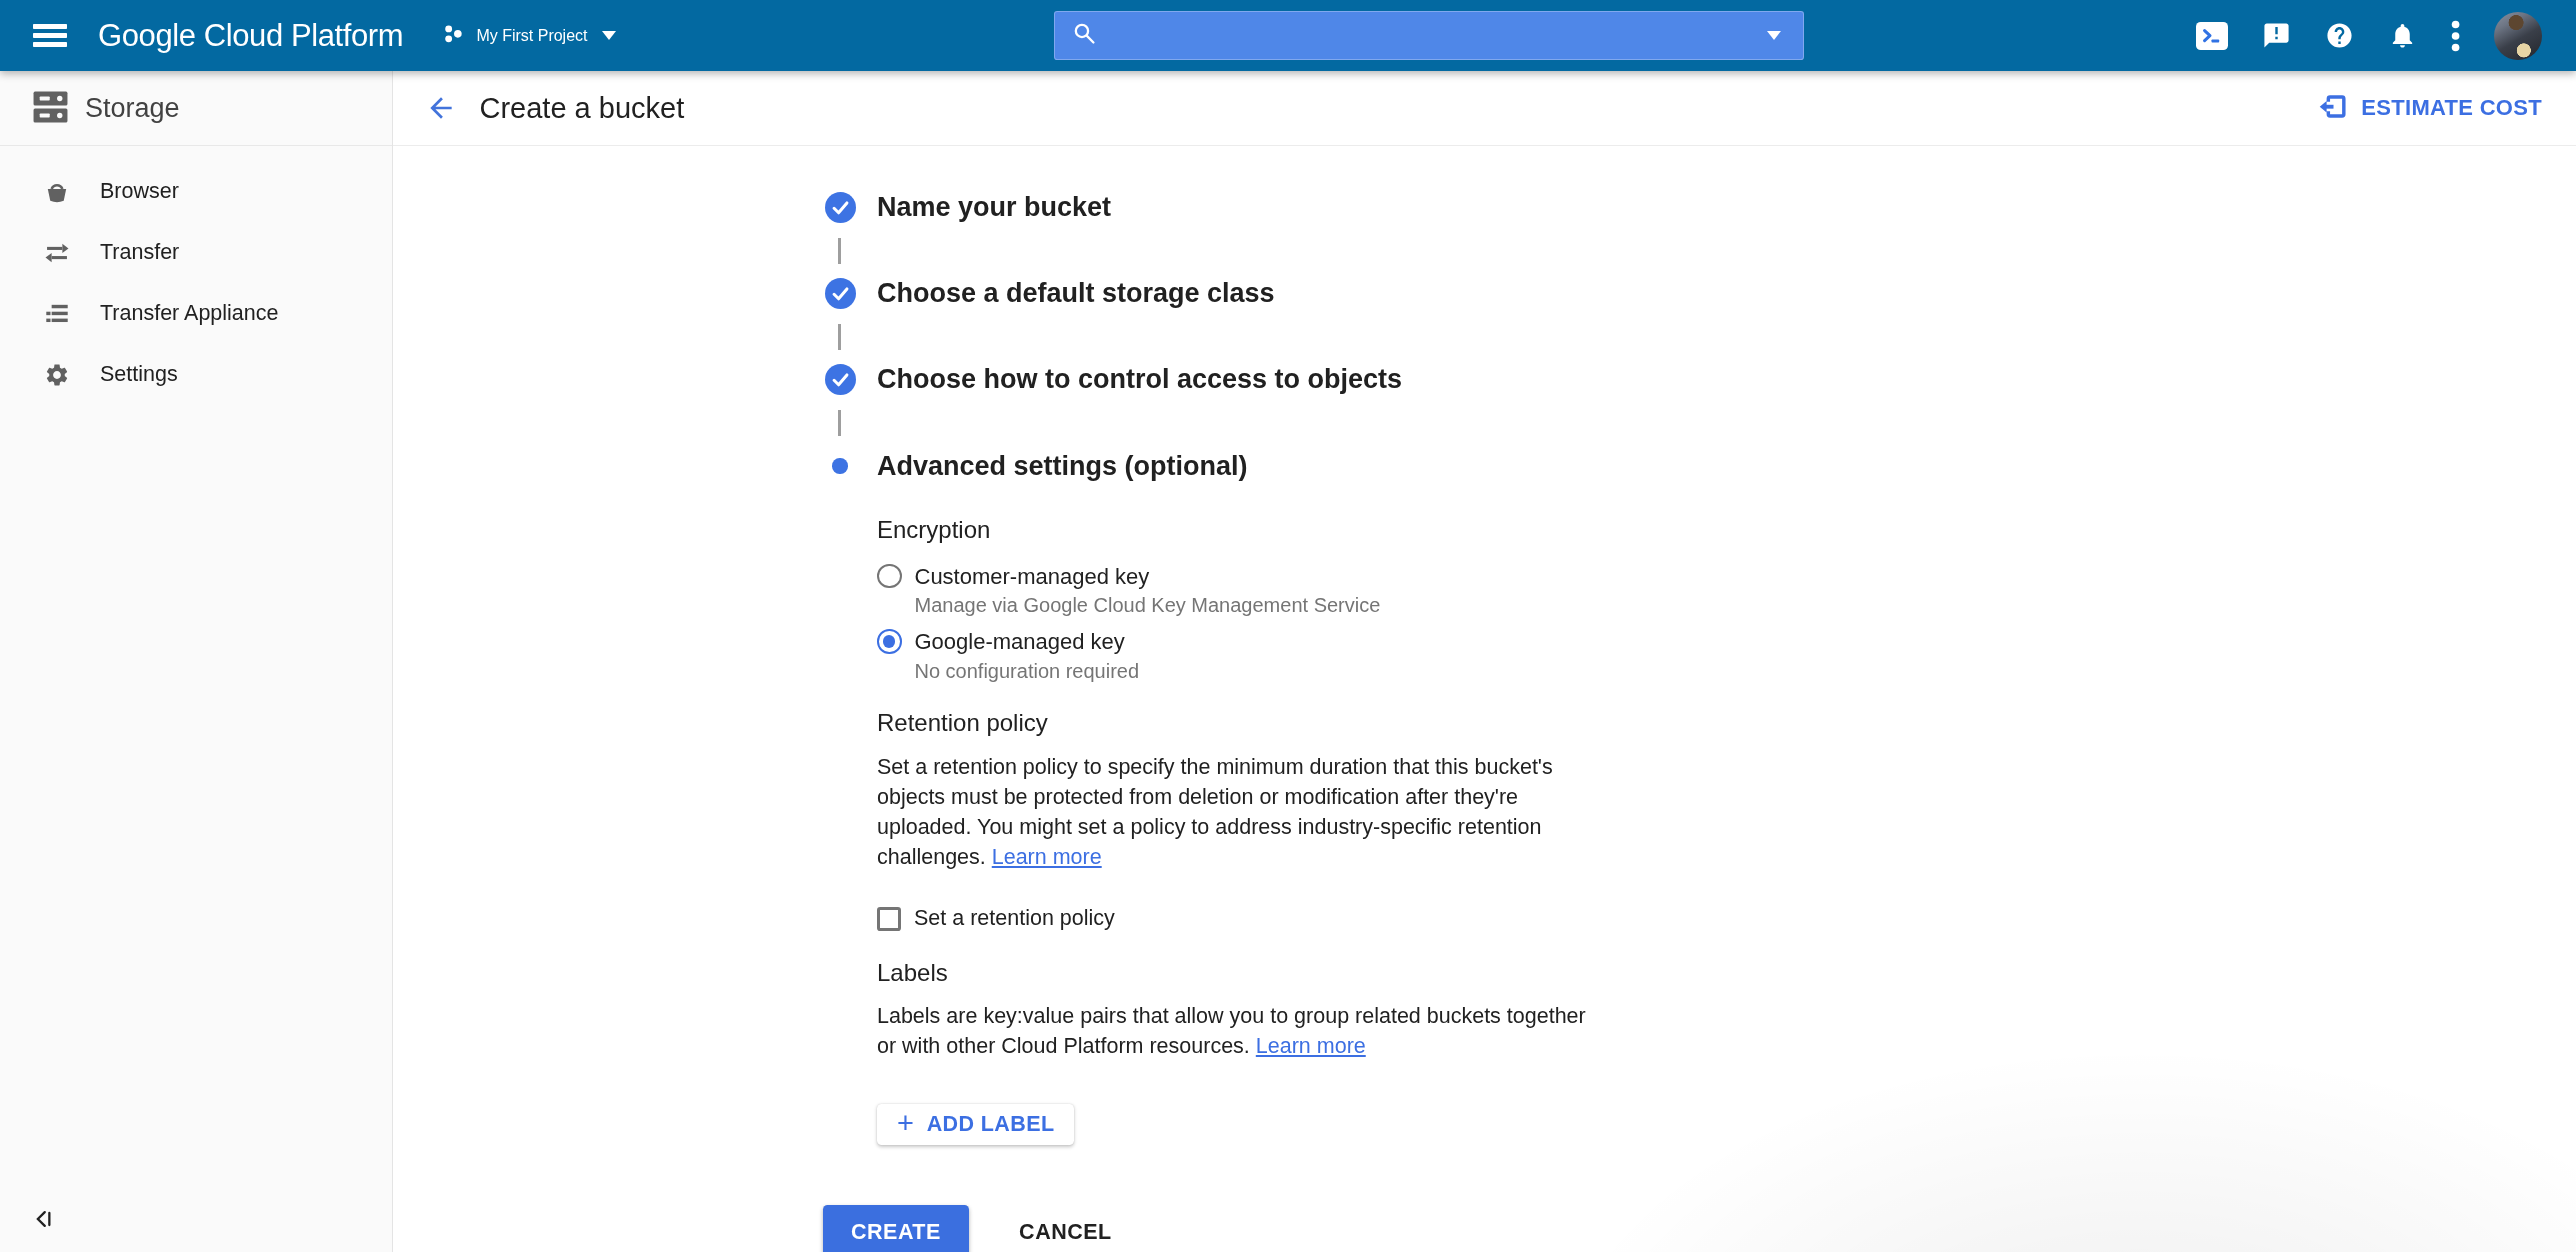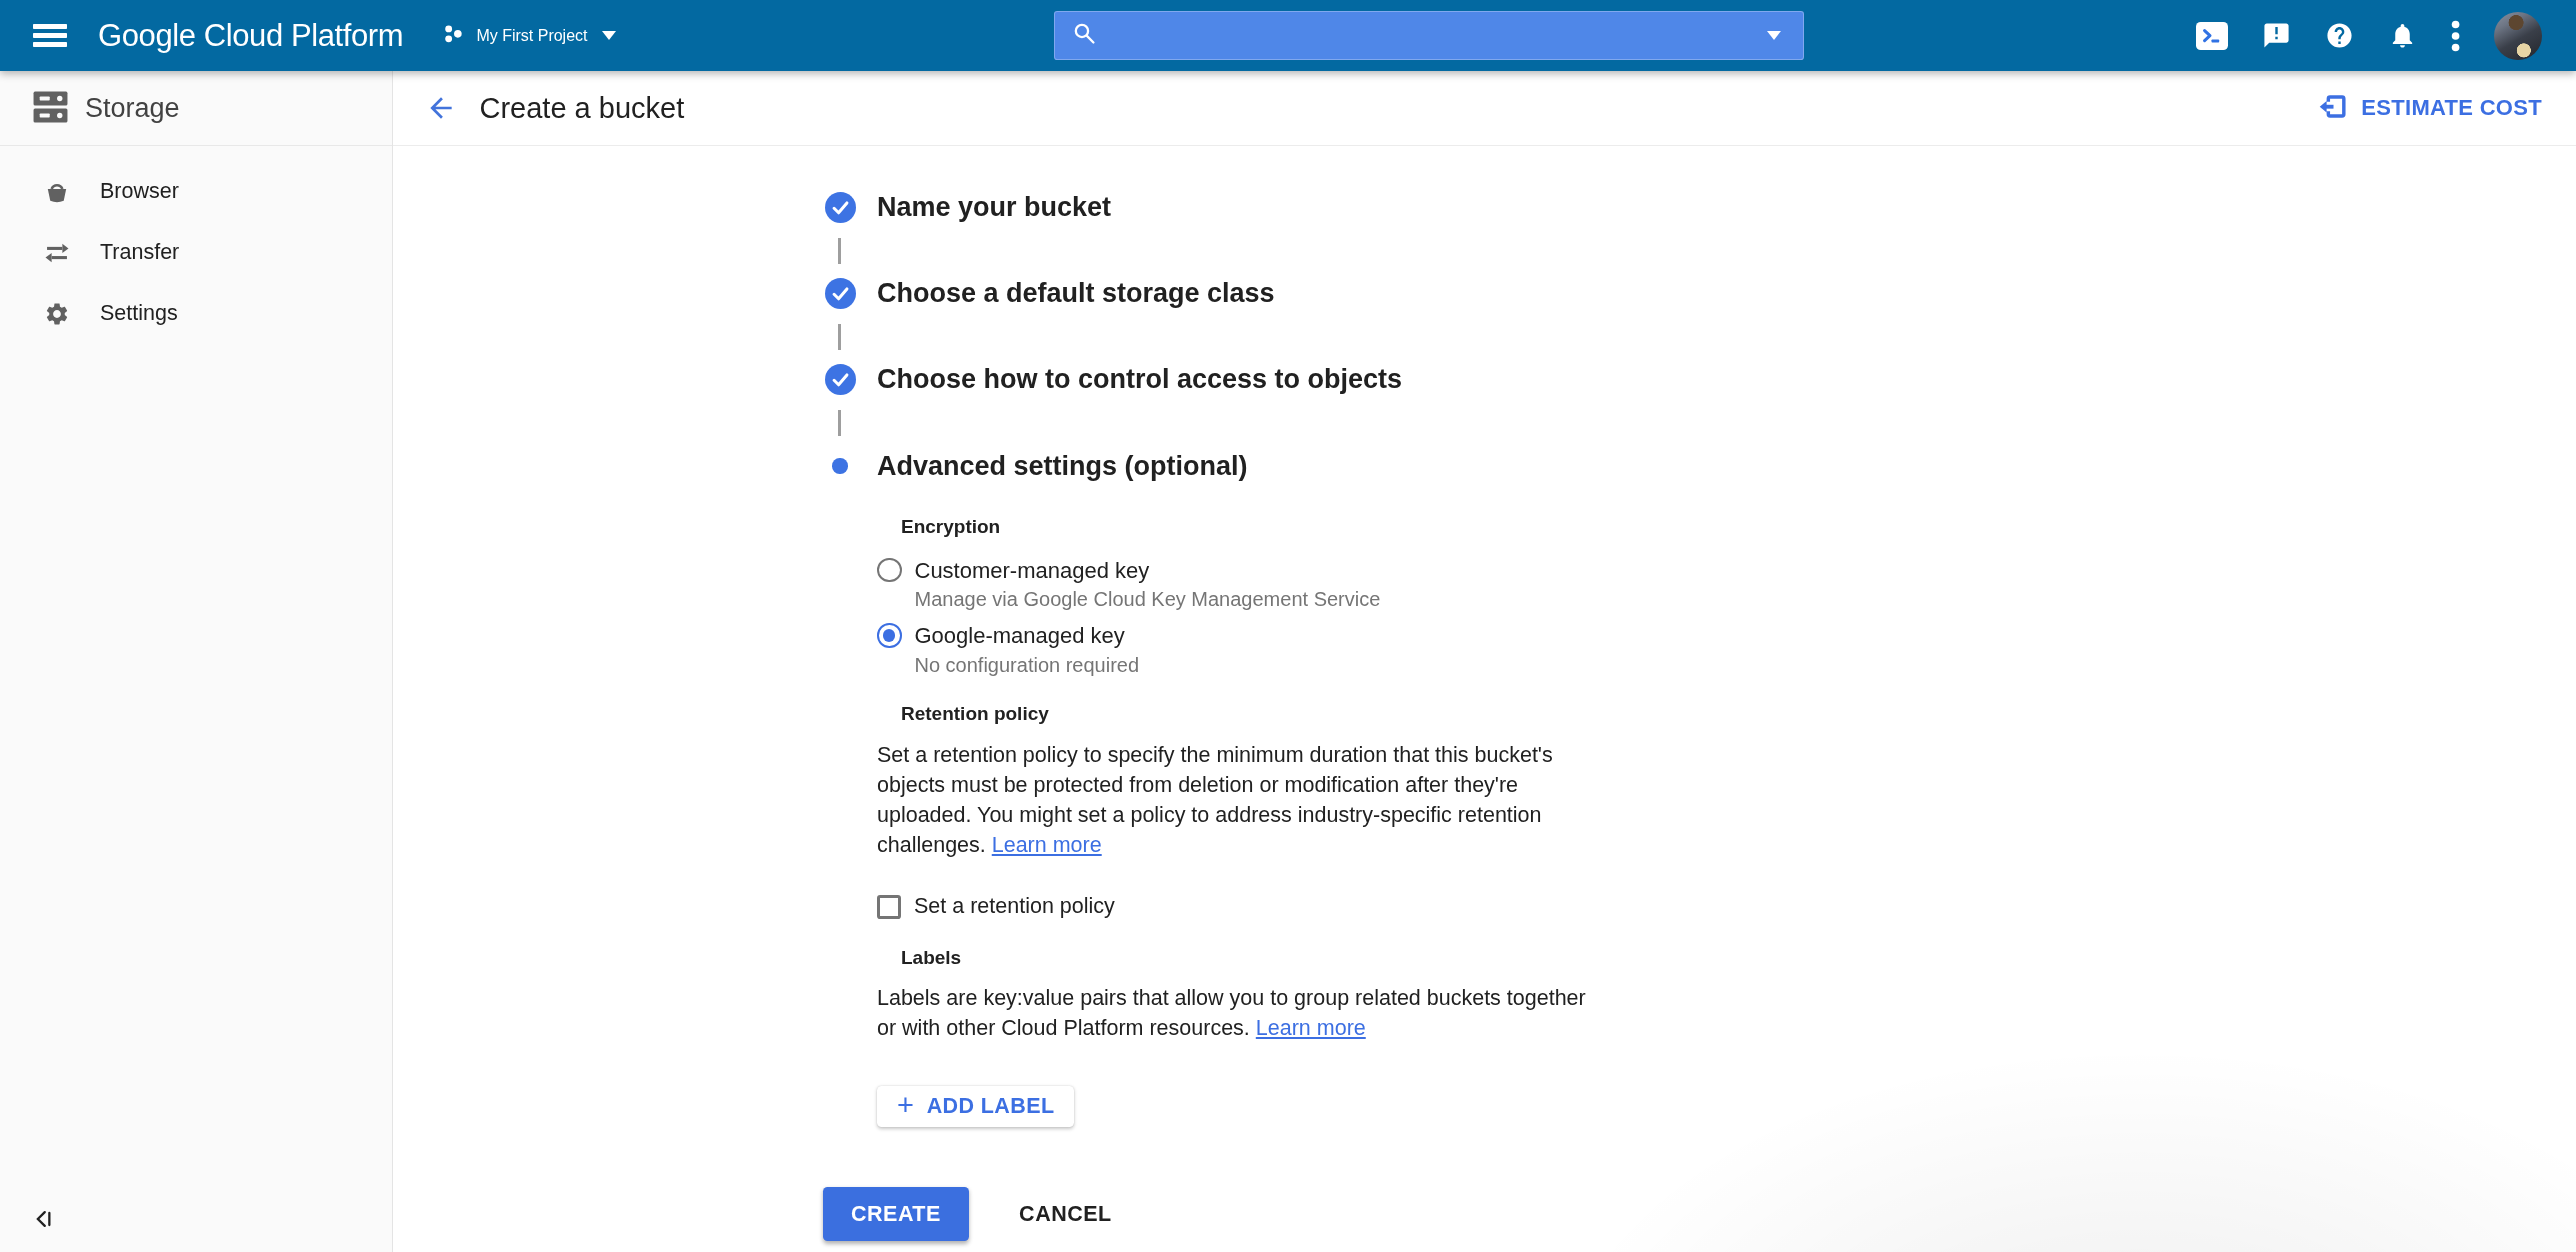--- a/index.html
+++ b/index.html
@@ -209,6 +209,18 @@
       </div>
       <div class="nav-item">
         <span class="nav-icon">
+          <svg width="26" height="26" viewBox="0 0 34 34">
+              <rect x="10" y="5" width="21" height="4.5" fill="#616161"></rect>
+              <rect x="3" y="14" width="5.5" height="4.5" fill="#616161"></rect>
+              <rect x="10" y="14" width="21" height="4.5" fill="#616161"></rect>
+              <rect x="3" y="23" width="5.5" height="4.5" fill="#616161"></rect>
+              <rect x="10" y="23" width="21" height="4.5" fill="#616161"></rect>
+            </svg>
+        </span>
+        <span class="nav-label">Transfer Appliance</span>
+      </div>
+      <div class="nav-item">
+        <span class="nav-icon">
           <svg width="26" height="26" viewBox="0 0 24 24" fill="#616161">
               <path d="M19.14 12.94c.04-.3.06-.61.06-.94 0-.32-.02-.64-.07-.94l2.03-1.58c.18-.14.23-.41.12-.61l-1.92-3.32c-.12-.22-.37-.29-.59-.22l-2.39.96c-.5-.38-1.03-.7-1.62-.94L14.4 2.81c-.04-.24-.24-.41-.48-.41h-3.84c-.24 0-.43.17-.47.41l-.36 2.54c-.59.24-1.13.57-1.62.94l-2.39-.96c-.22-.08-.47 0-.59.22L2.74 8.87c-.12.21-.08.47.12.61l2.03 1.58c-.05.3-.09.63-.09.94s.02.64.07.94l-2.03 1.58c-.18.14-.23.41-.12.61l1.92 3.32c.12.22.37.29.59.22l2.39-.96c.5.38 1.03.7 1.62.94l.36 2.54c.05.24.24.41.48.41h3.84c.24 0 .44-.17.47-.41l.36-2.54c.59-.24 1.13-.56 1.62-.94l2.39.96c.22.08.47 0 .59-.22l1.92-3.32c.12-.22.07-.47-.12-.61l-2.01-1.58zM12 15.6c-1.98 0-3.6-1.62-3.6-3.6s1.62-3.6 3.6-3.6 3.6 1.62 3.6 3.6-1.62 3.6-3.6 3.6z"></path>
             </svg>

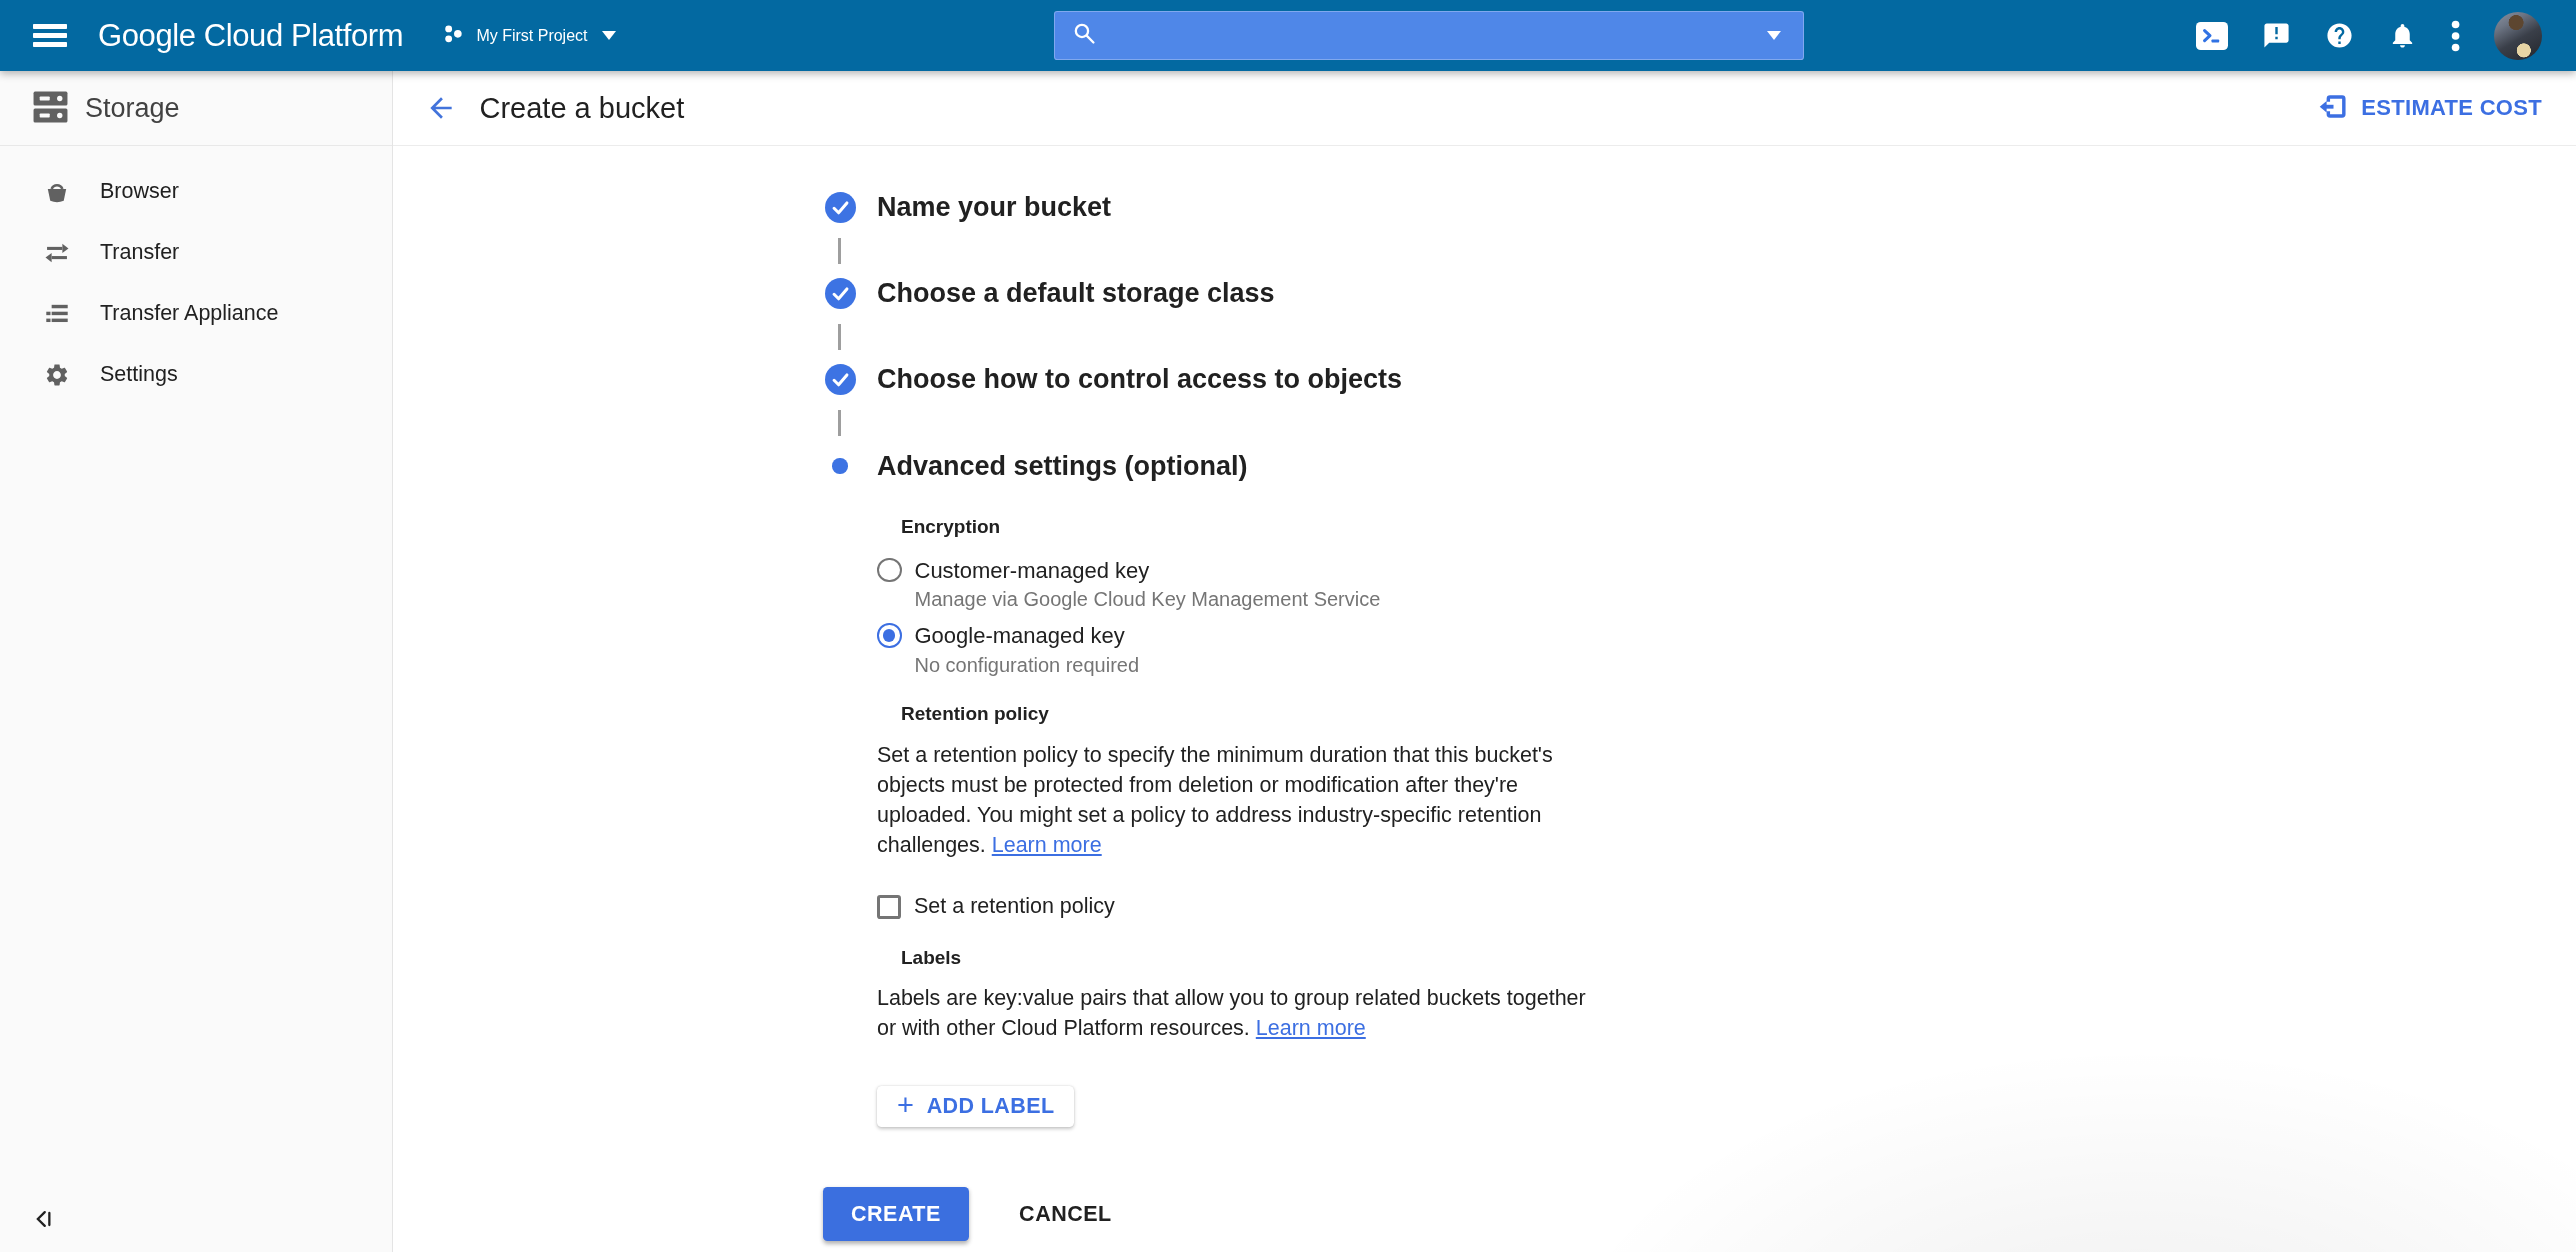--- a/index.html
+++ b/index.html
@@ -67,7 +67,7 @@
   .connector { width:2.3px; height:26px; background:#9e9e9e; margin:14.6px 0 14.6px 15.3px; }
 
   .section { margin-left:54px; }
-  .h-section { font-size:19px; font-weight:700; color:#212121;margin-left:24px; }
+  .h-section { font-size:24px; font-weight:400; color:#212121; }
   .enc-head { margin-top:34px; }
   .option { display:flex; margin-top:20px; }
   .option + .option { margin-top:12.3px; }

